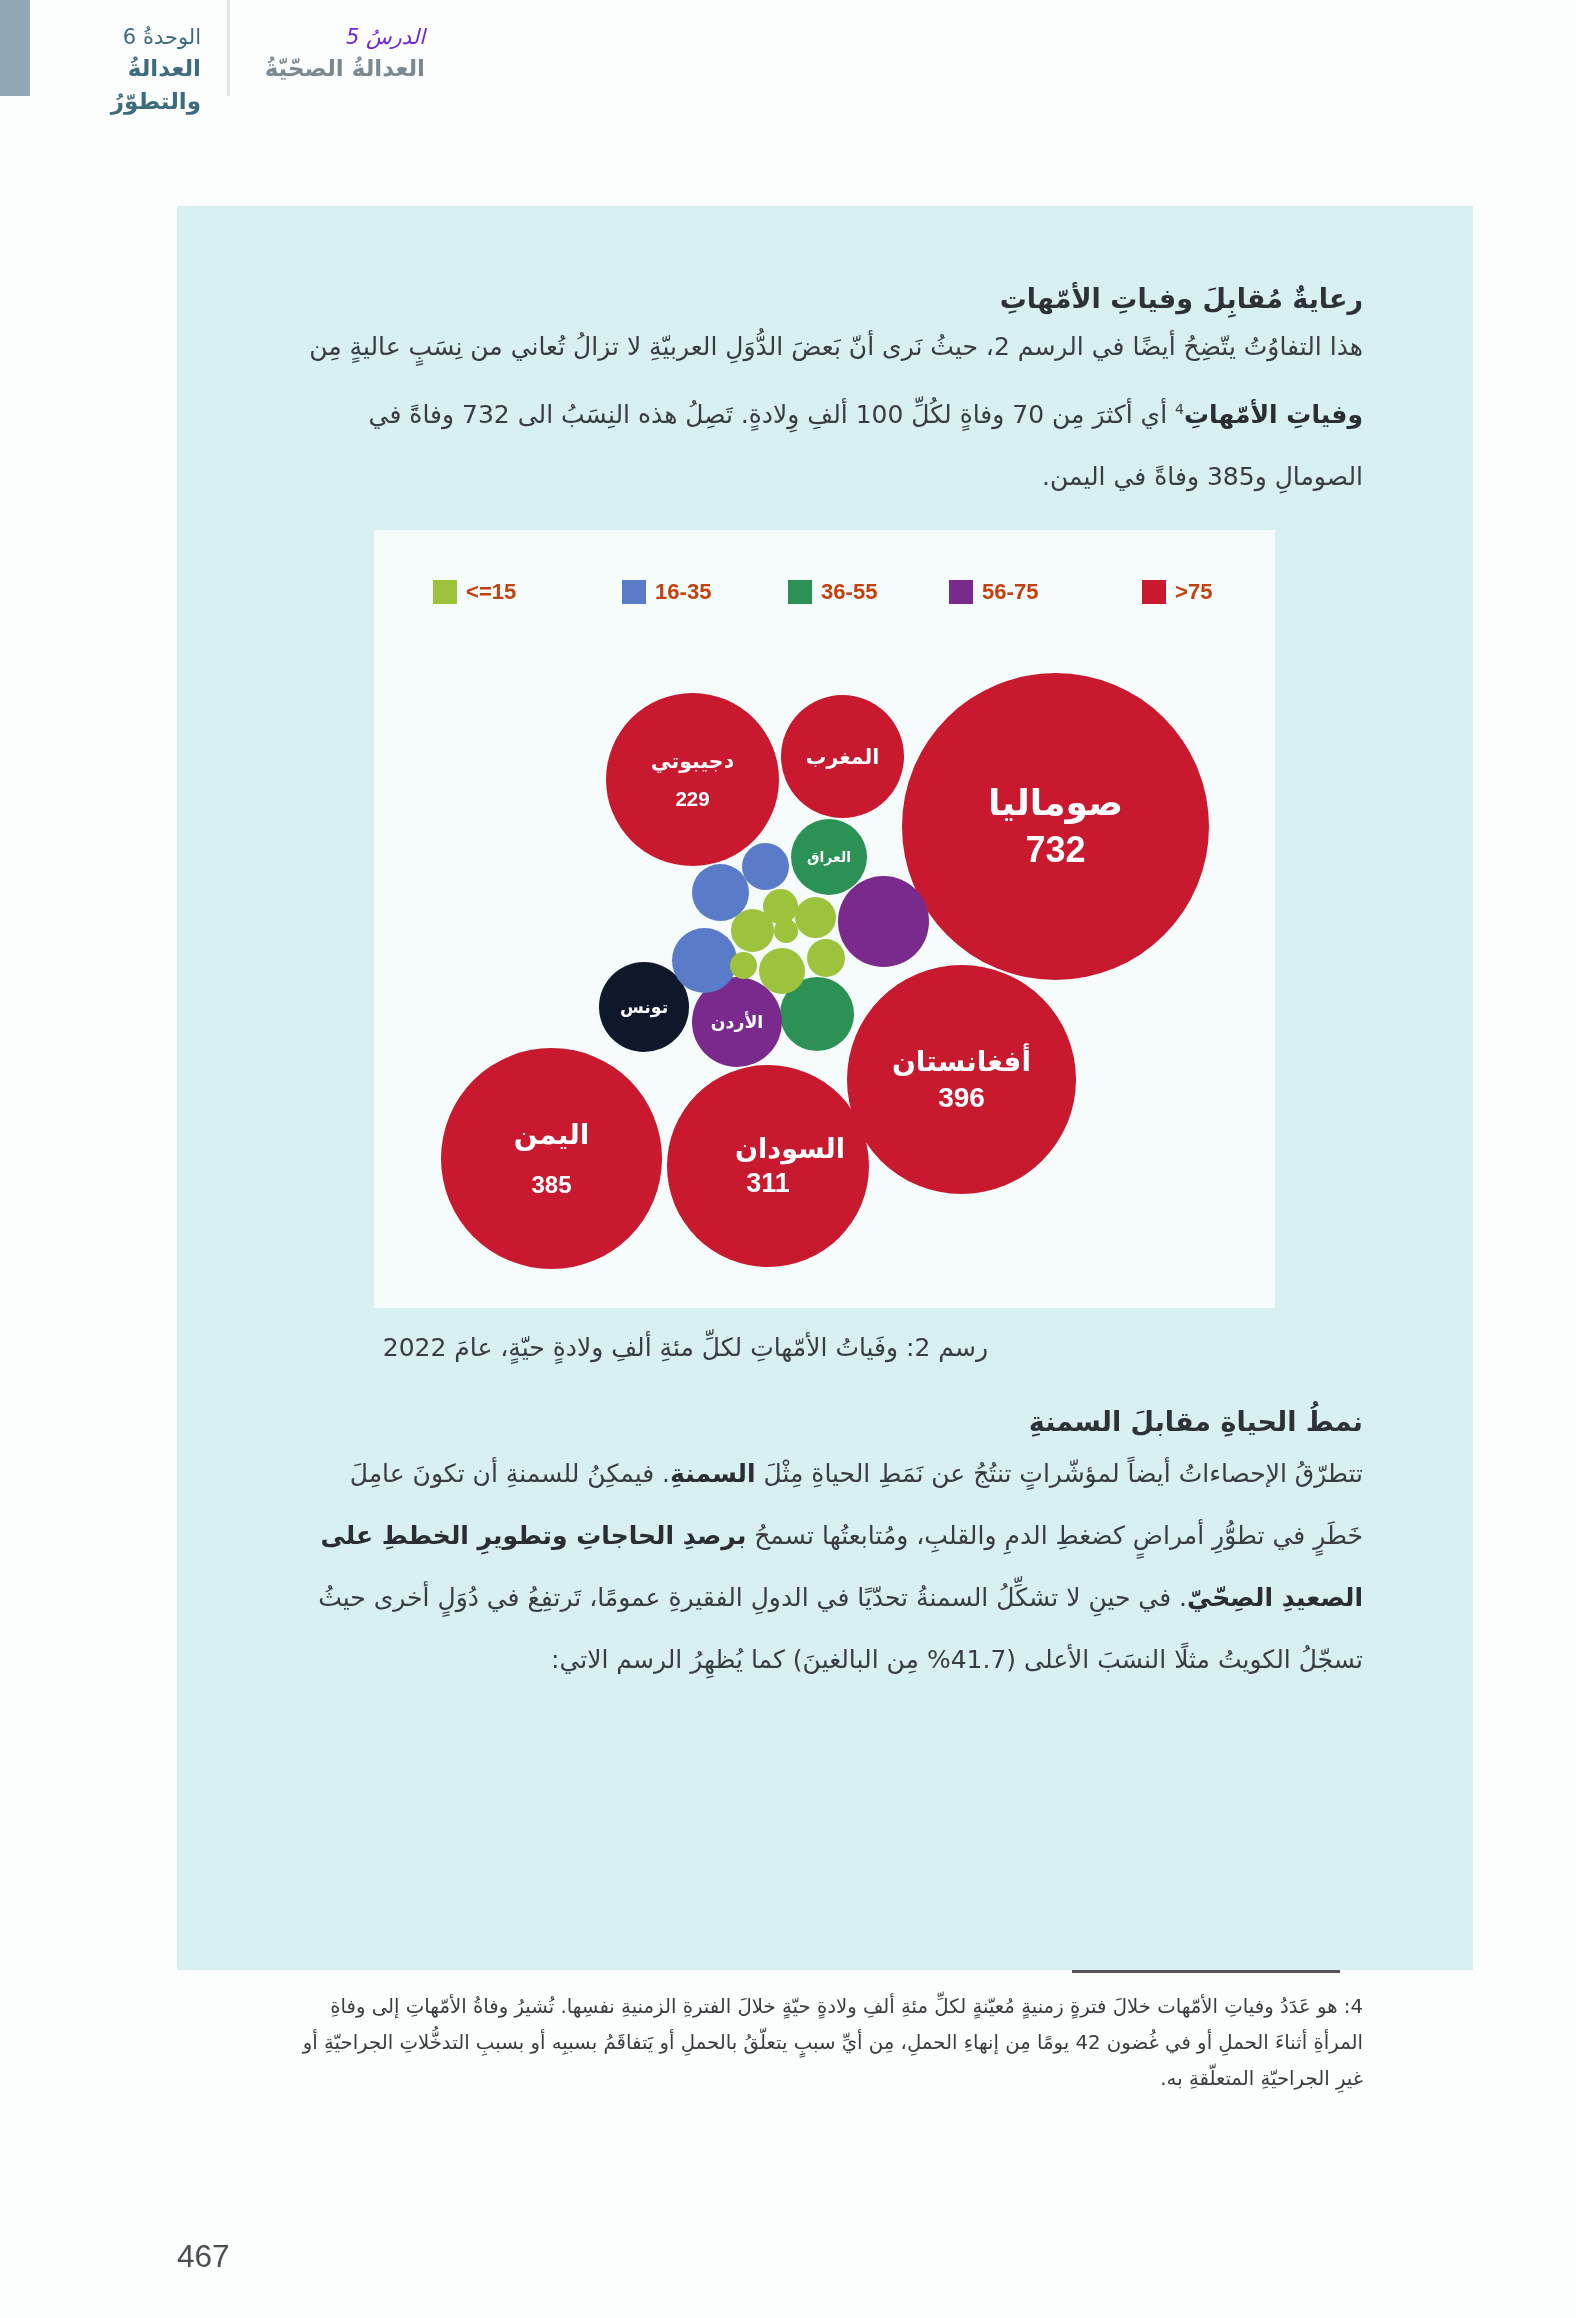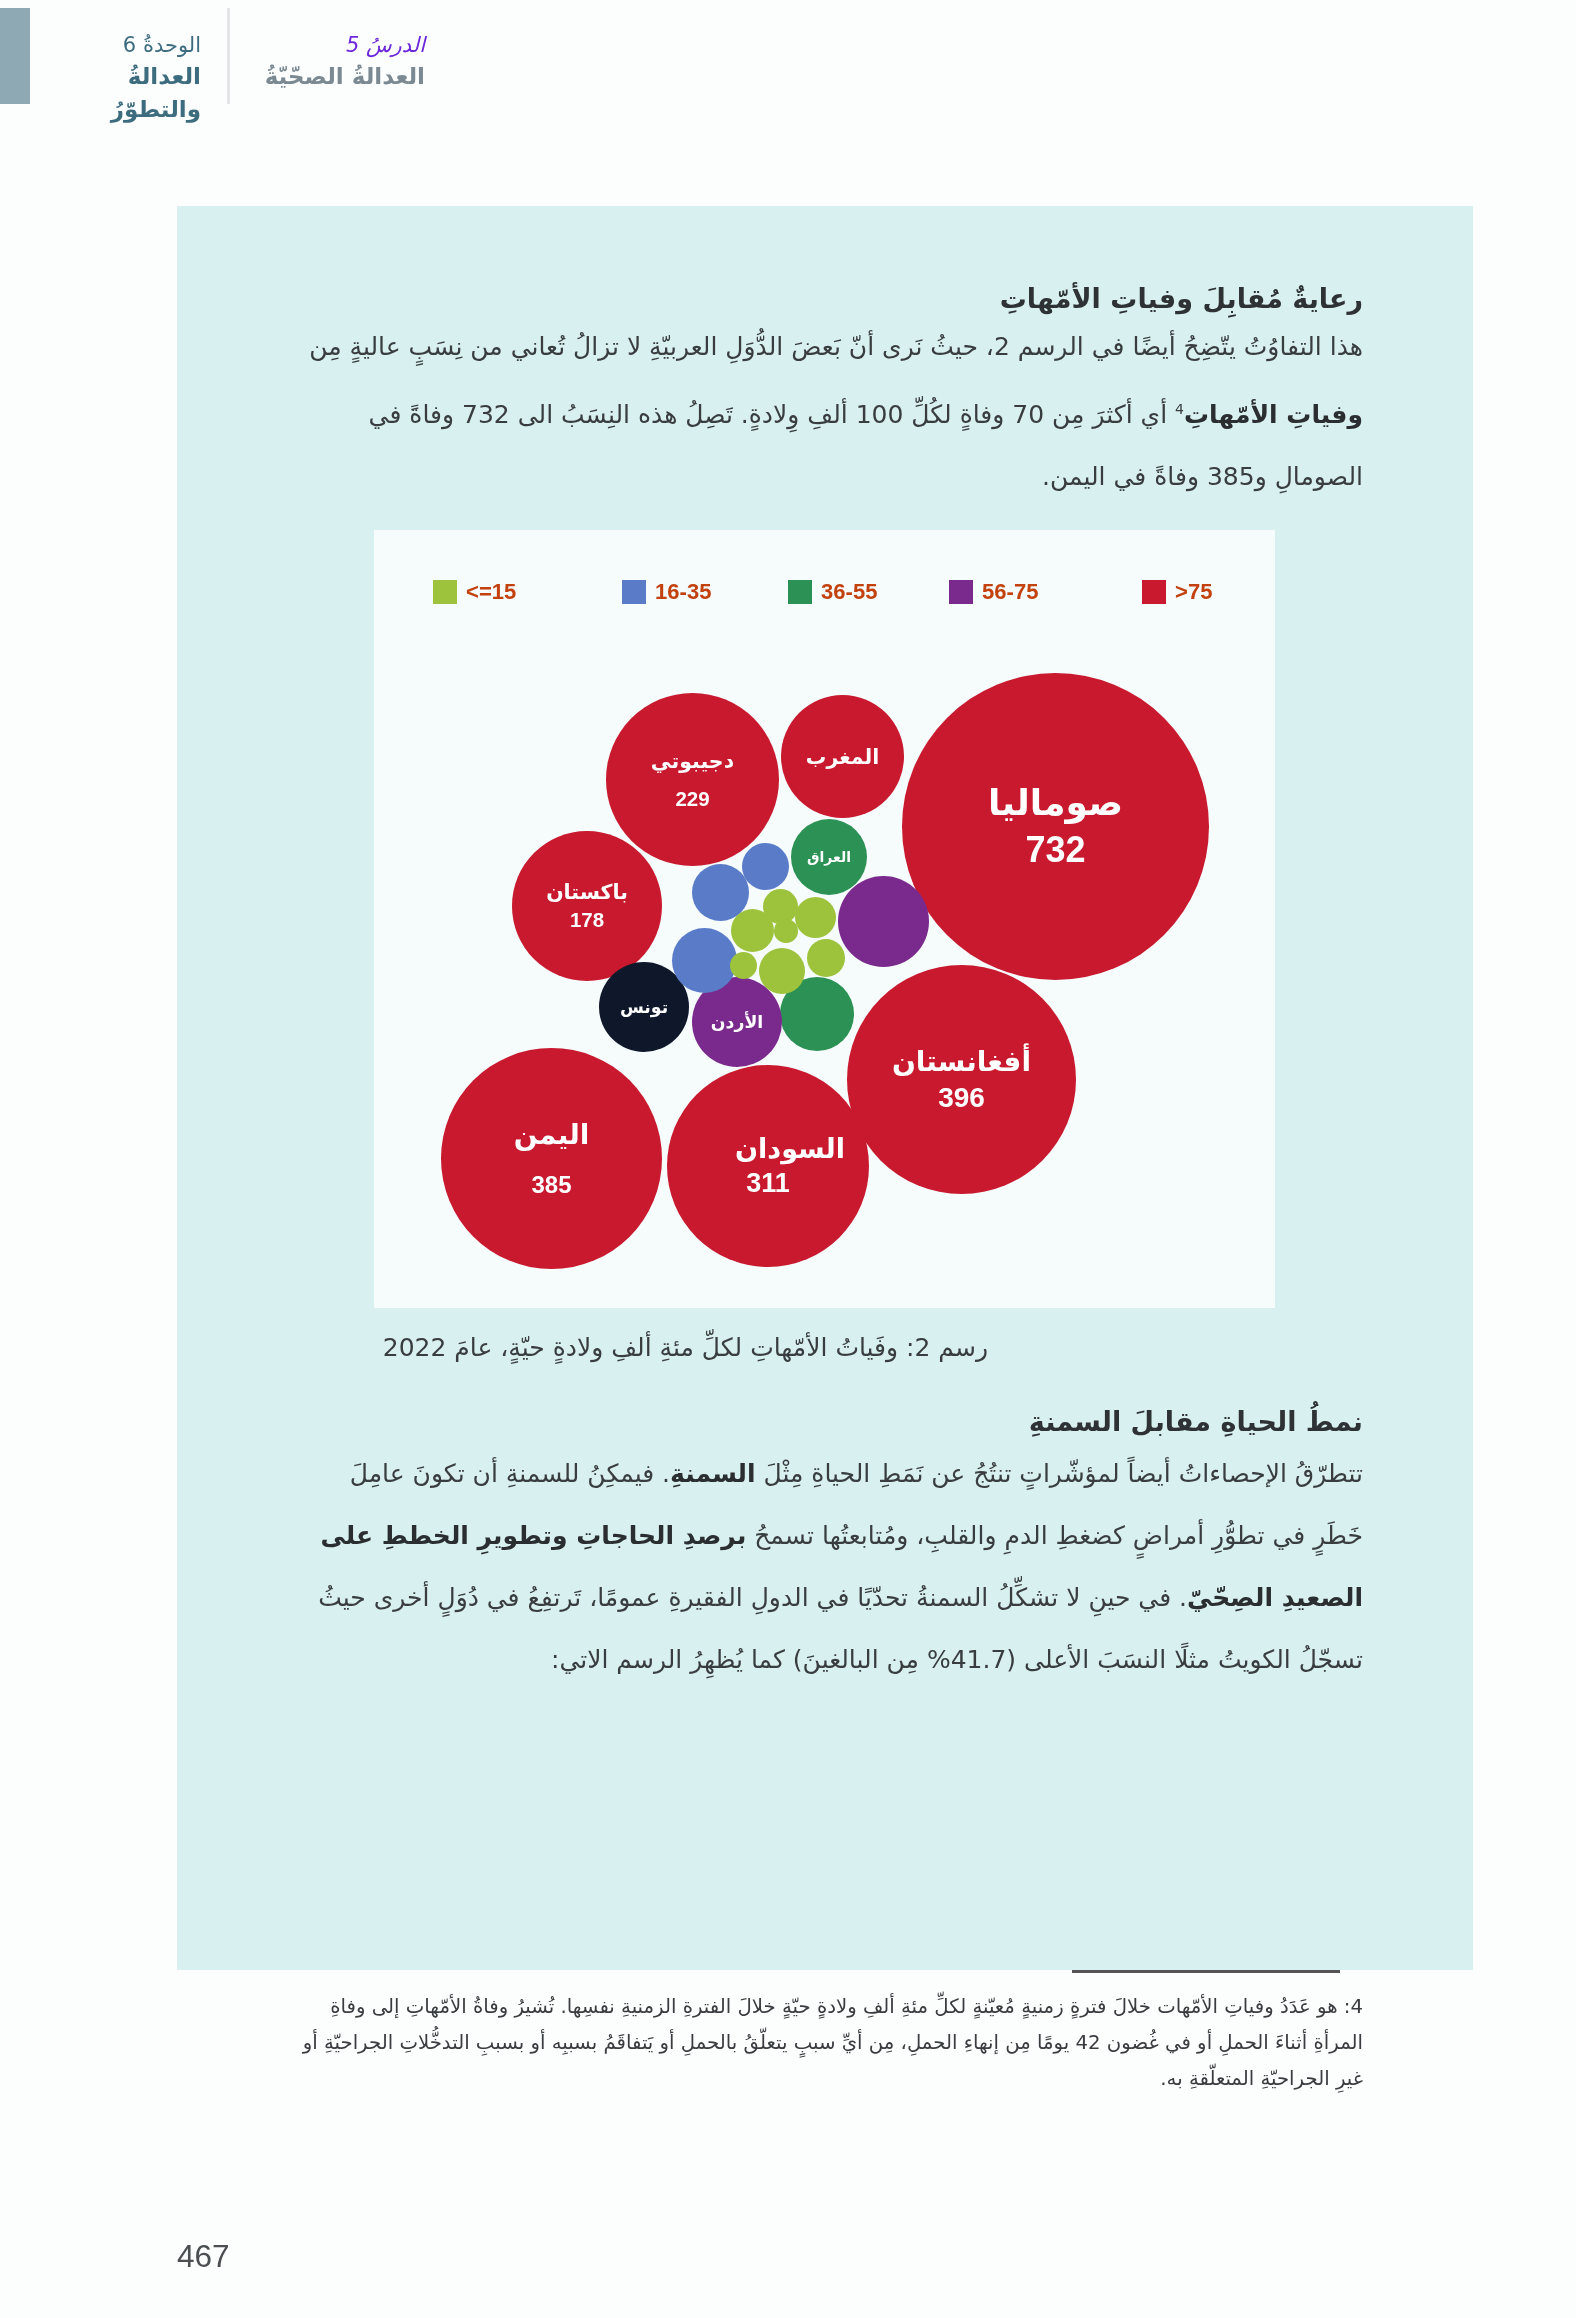--- a/index.html
+++ b/index.html
@@ -9,7 +9,7 @@
     font-family:"DejaVu Sans","Liberation Sans",sans-serif;
     color:#3a3d40;
   }
-  .header { position:absolute; left:0; top:8px; width:473px; height:99px; }
+  .header { position:absolute; left:0; top:0; width:473px; height:99px; }
   .unit-bar { position:absolute; left:0; top:0; width:30px; height:96px; background:#8fa9b4; }
   .unit-block { position:absolute; left:43px; top:22px; width:158px; direction:rtl; text-align:right; }
   .lesson-block { position:absolute; left:244px; top:22px; width:181px; direction:rtl; text-align:right; }

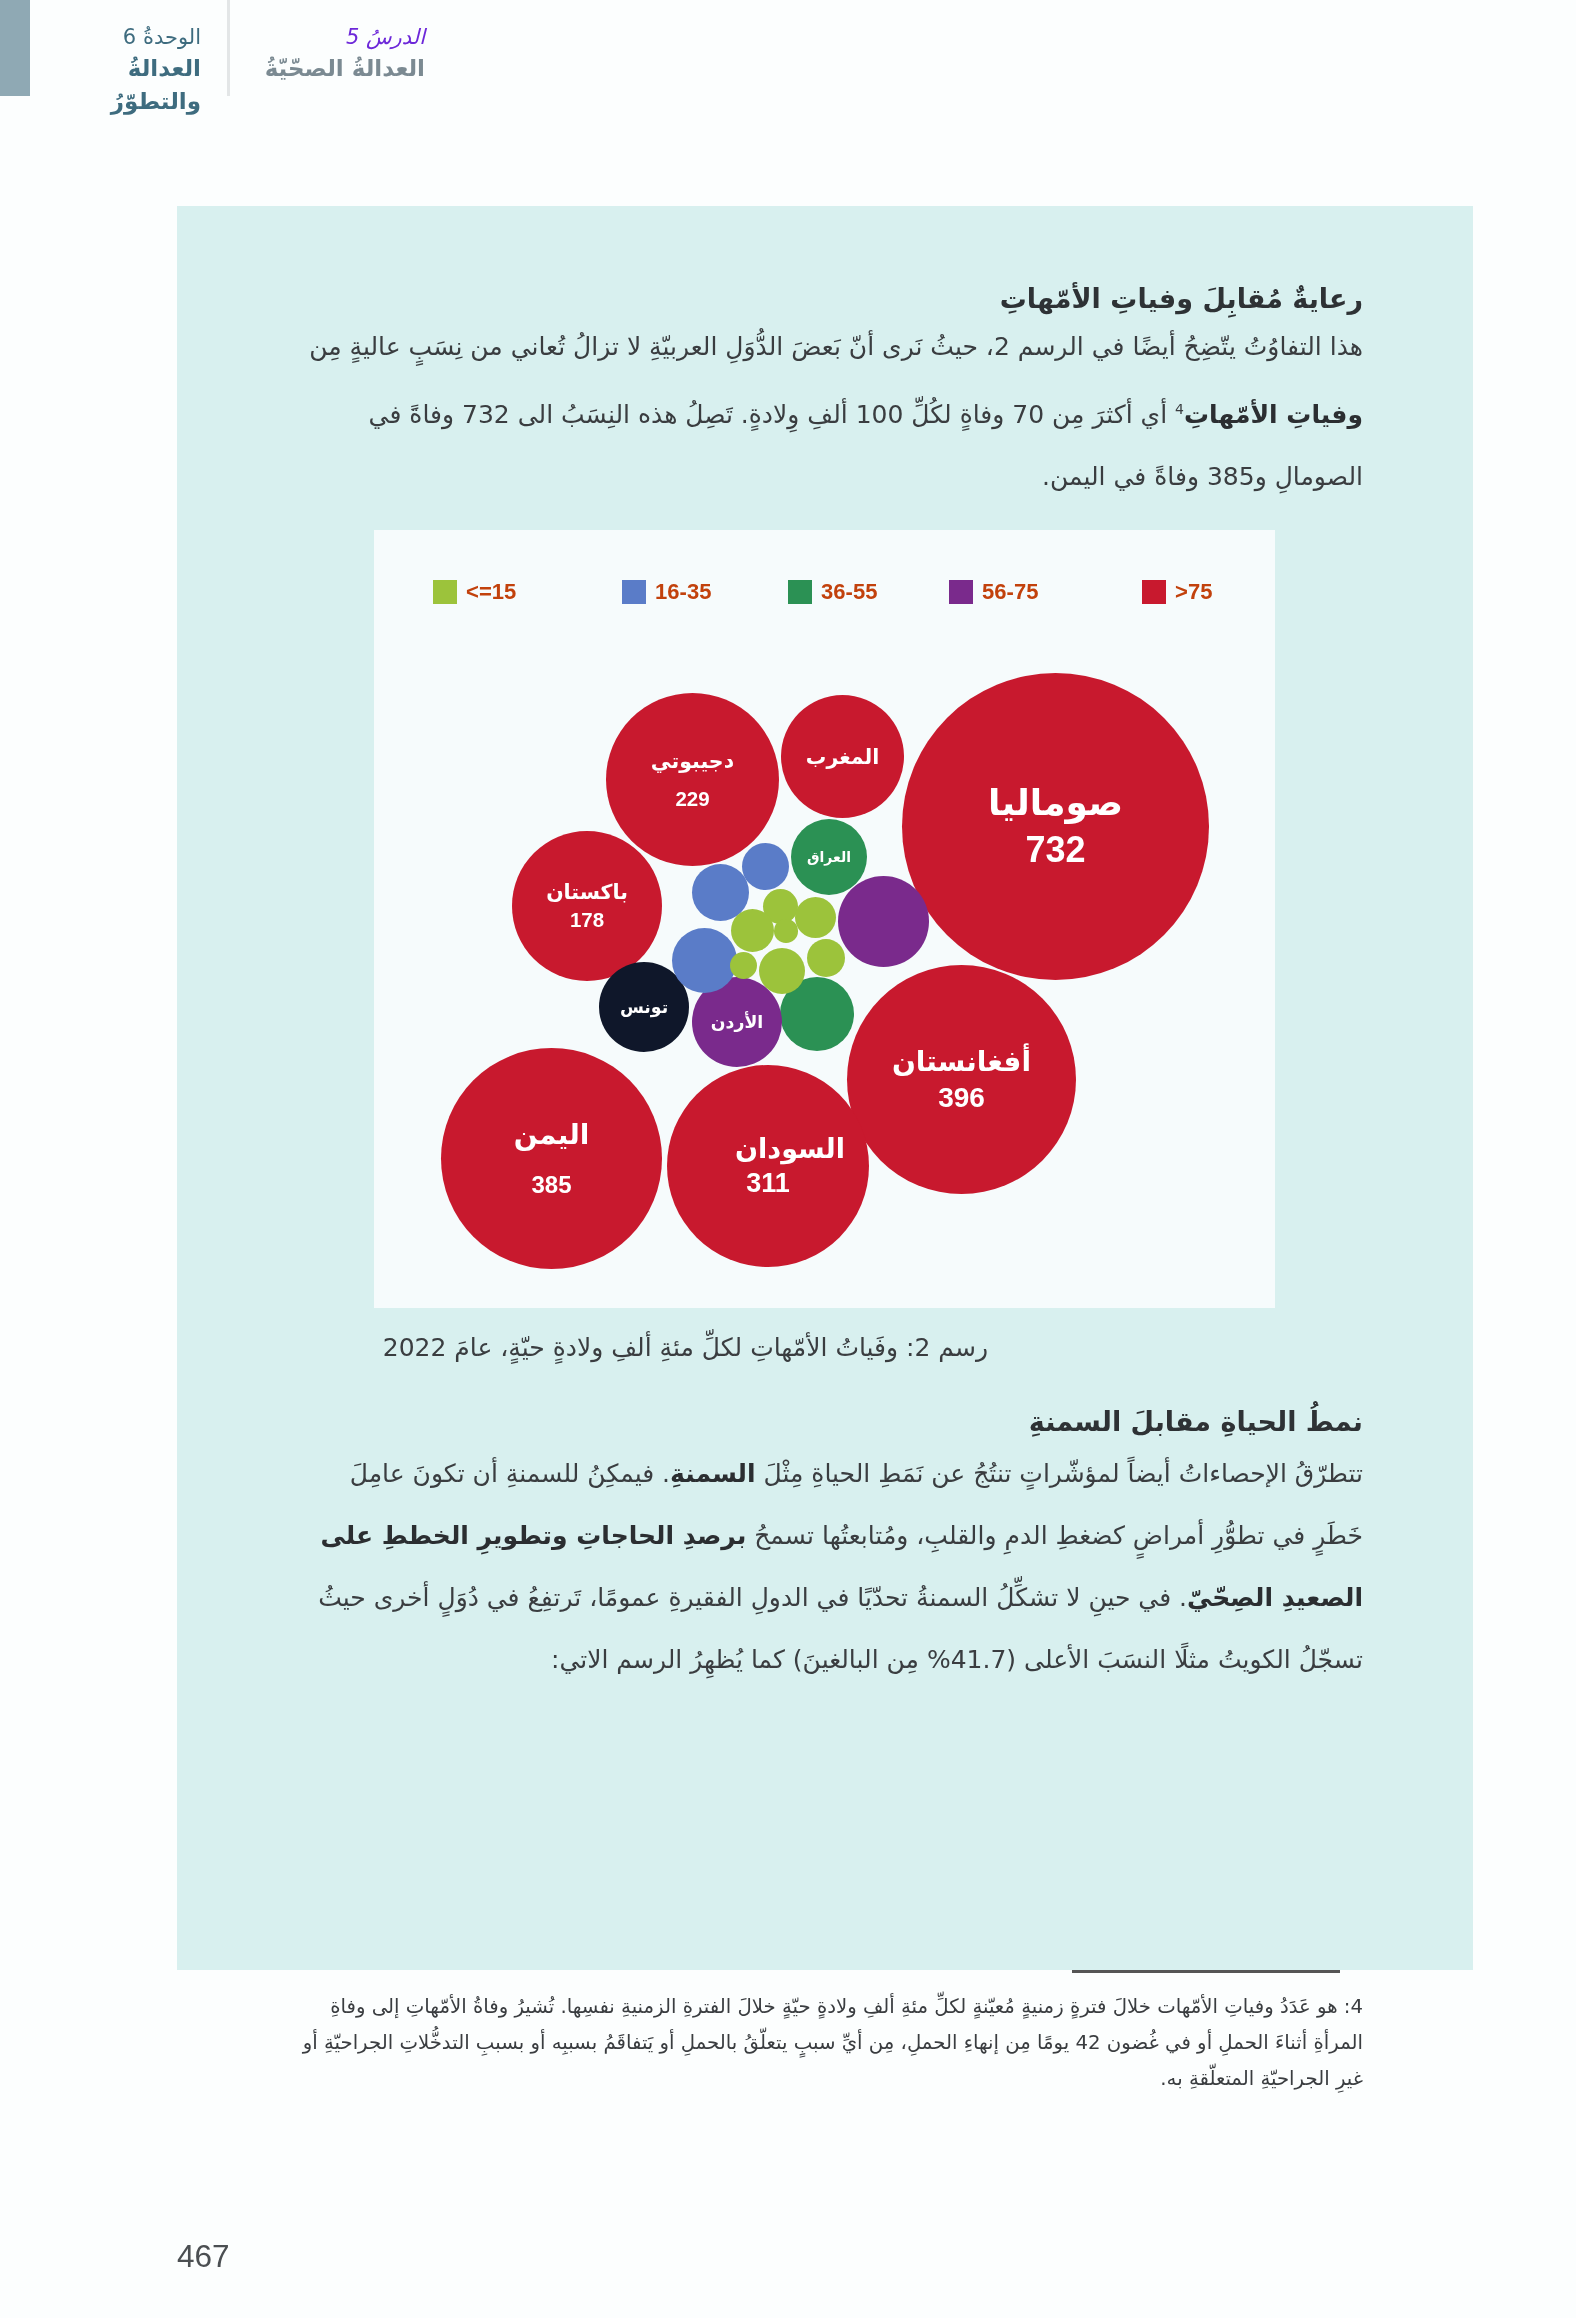--- a/index.html
+++ b/index.html
@@ -111,10 +111,6 @@
     <div class="bubble" style="left:407px;top:165px;width:123px;height:123px;background:#c8192e;">
       <div class="bname" style="font-size:20.5px;">المغرب</div>
     </div>
-    <div class="bubble" style="left:138px;top:301px;width:150px;height:150px;background:#c8192e;">
-      <div class="bname" style="font-size:20.5px;">باكستان</div>
-      <div class="bval" style="font-size:20.5px;margin-top:3.2px;">178</div>
-    </div>
 
     <div class="bubble" style="left:417px;top:289px;width:76px;height:76px;background:#2b9154;">
       <div class="bname" style="font-size:14px;">العراق</div>

